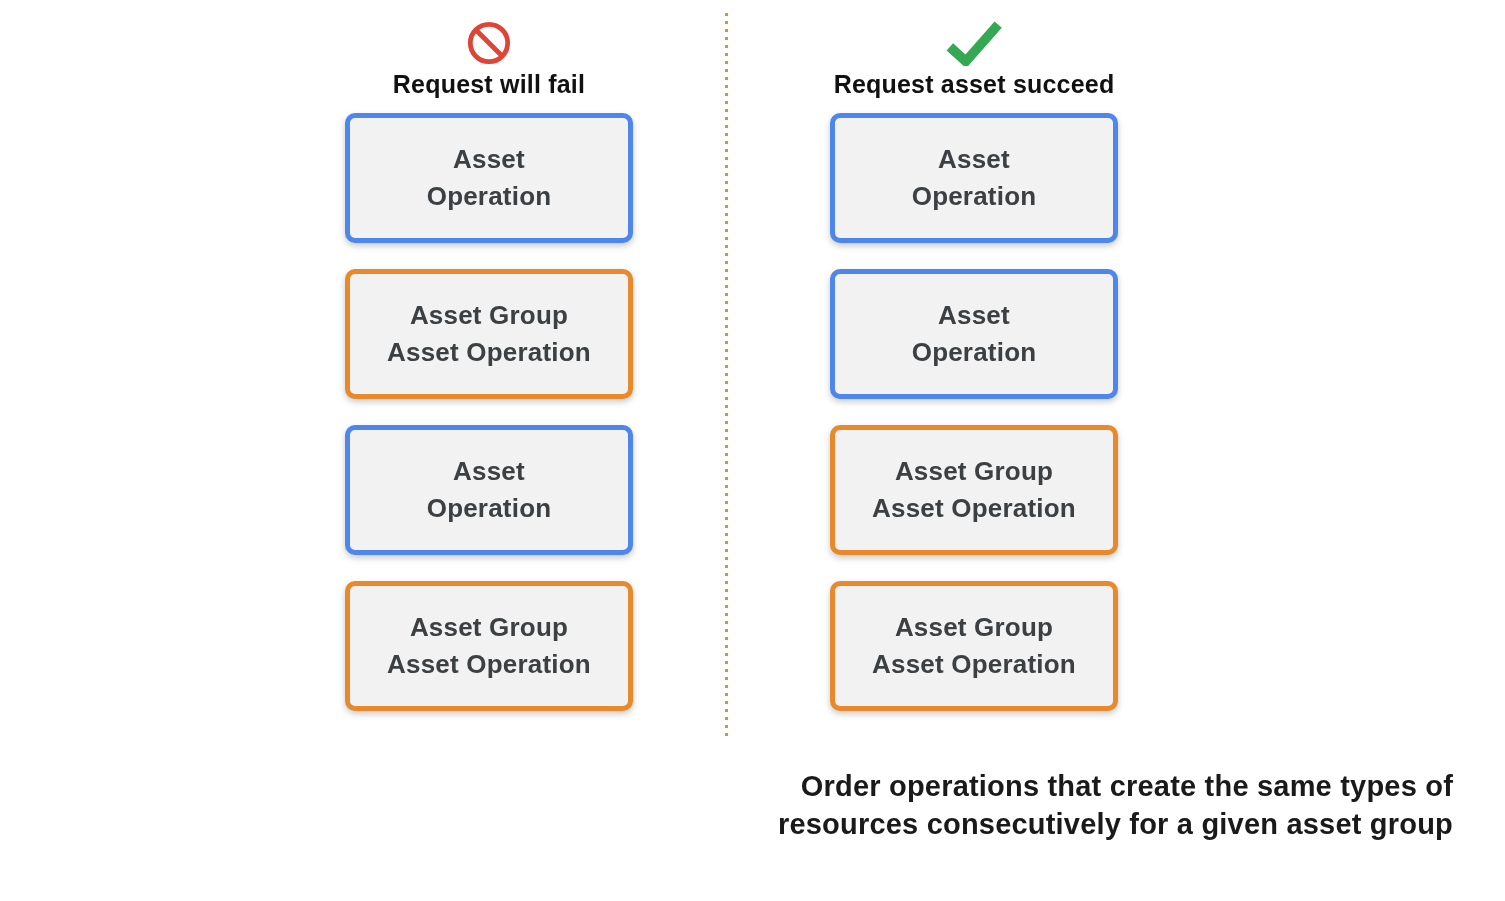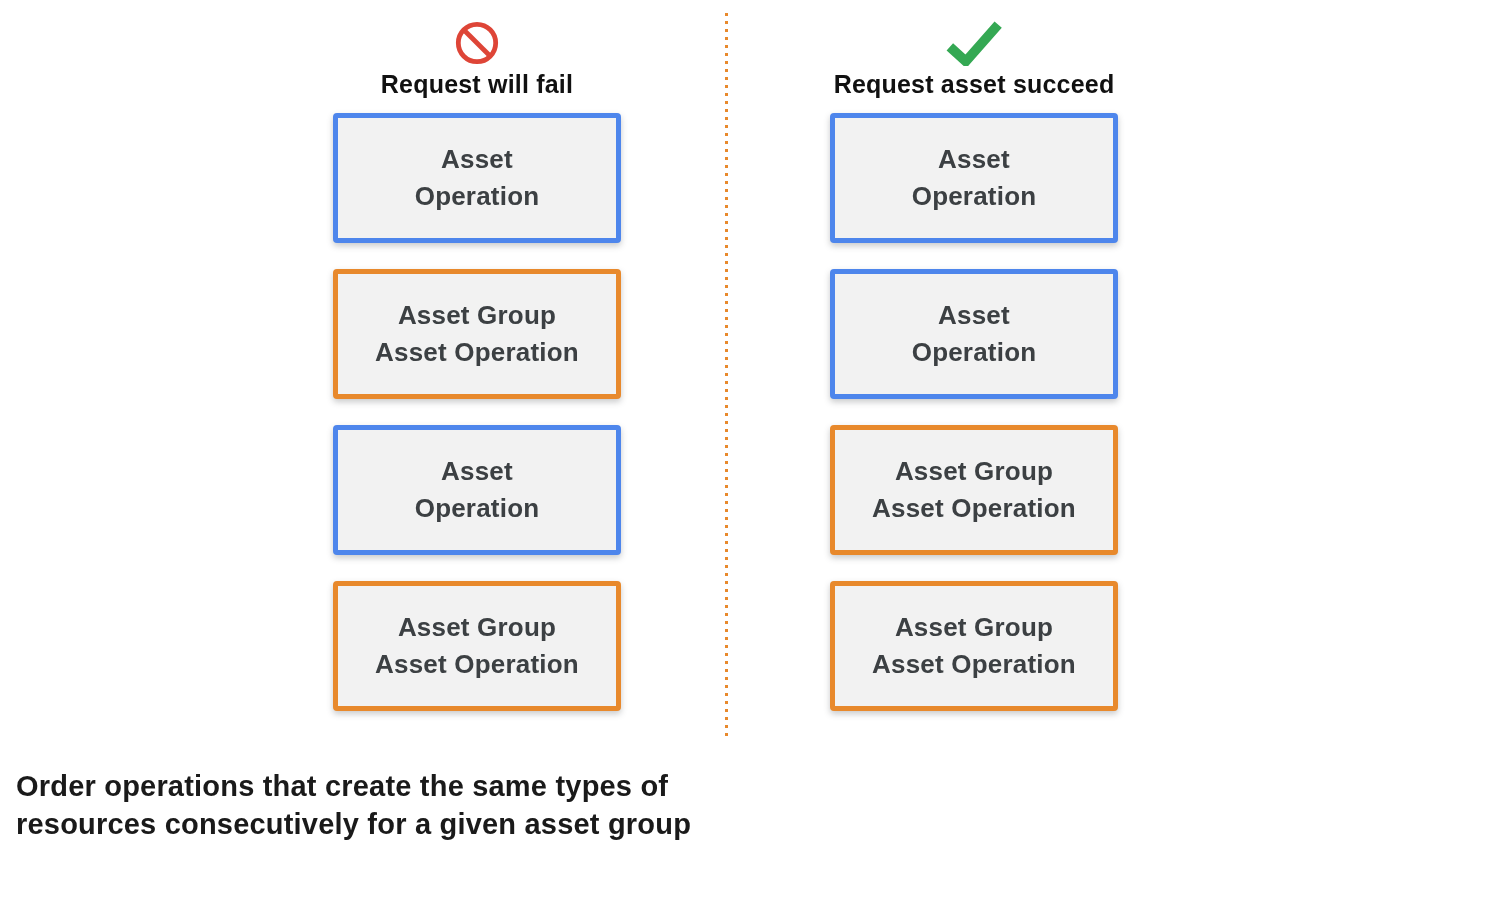--- a/index.html
+++ b/index.html
@@ -27,7 +27,7 @@
     top: 0;
     width: 288px;
   }
-  .column.fail { left: 333px; }
+  .column.fail { left: 345px; }
   .column.succeed { left: 830px; }
   .col-header {
     height: 113px;

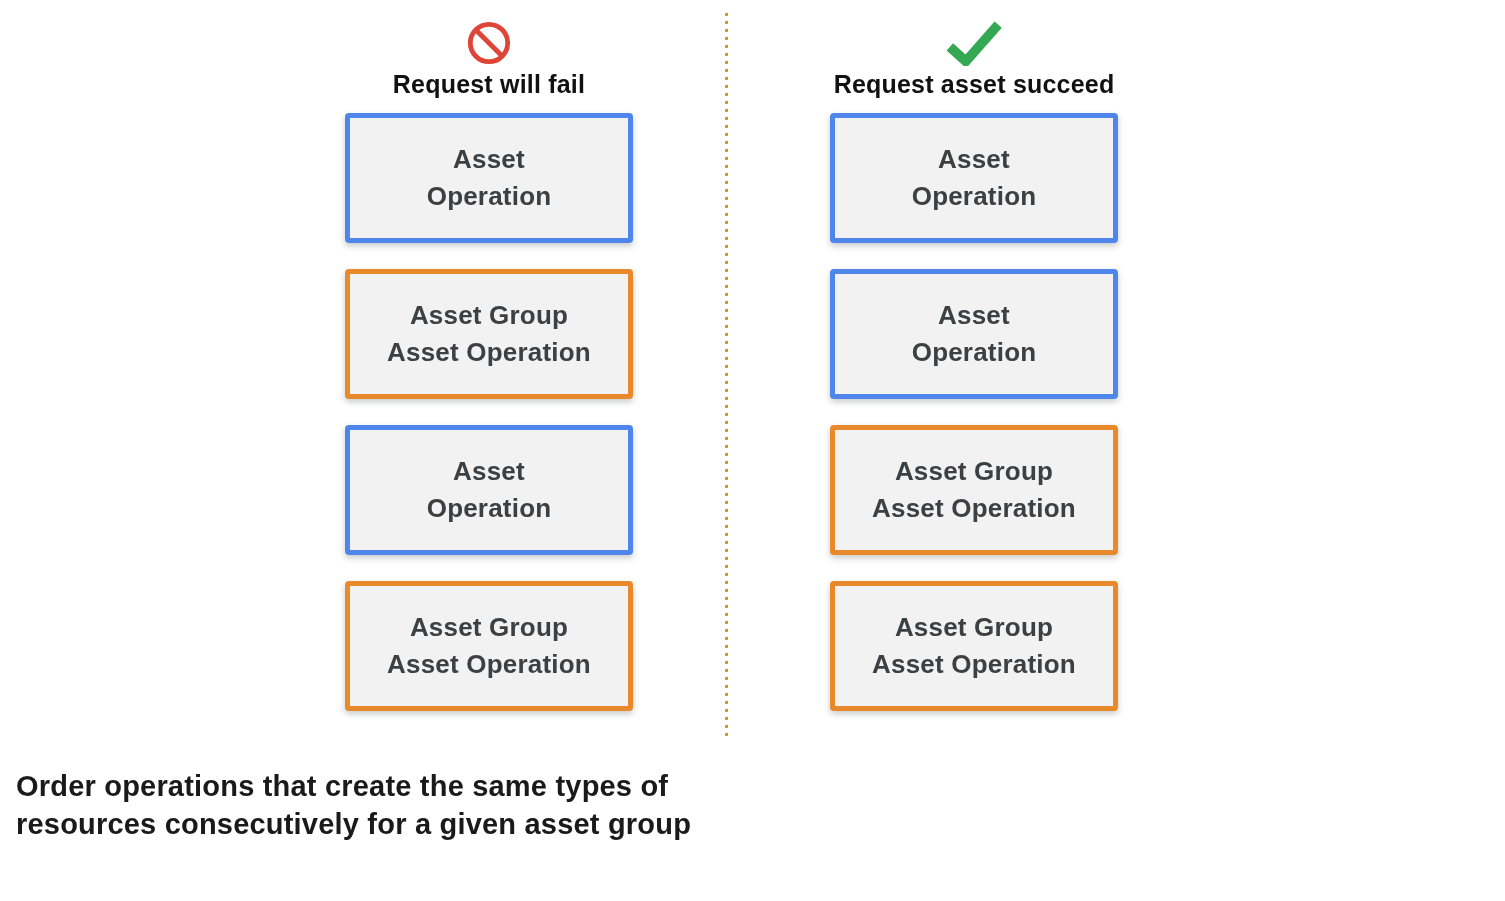--- a/index.html
+++ b/index.html
@@ -59,7 +59,7 @@
   .box {
     height: 130px;
     border: 5px solid var(--blue);
-    border-radius: 4px;
+    border-radius: 10px;
     background: var(--box-fill);
     display: flex;
     align-items: center;

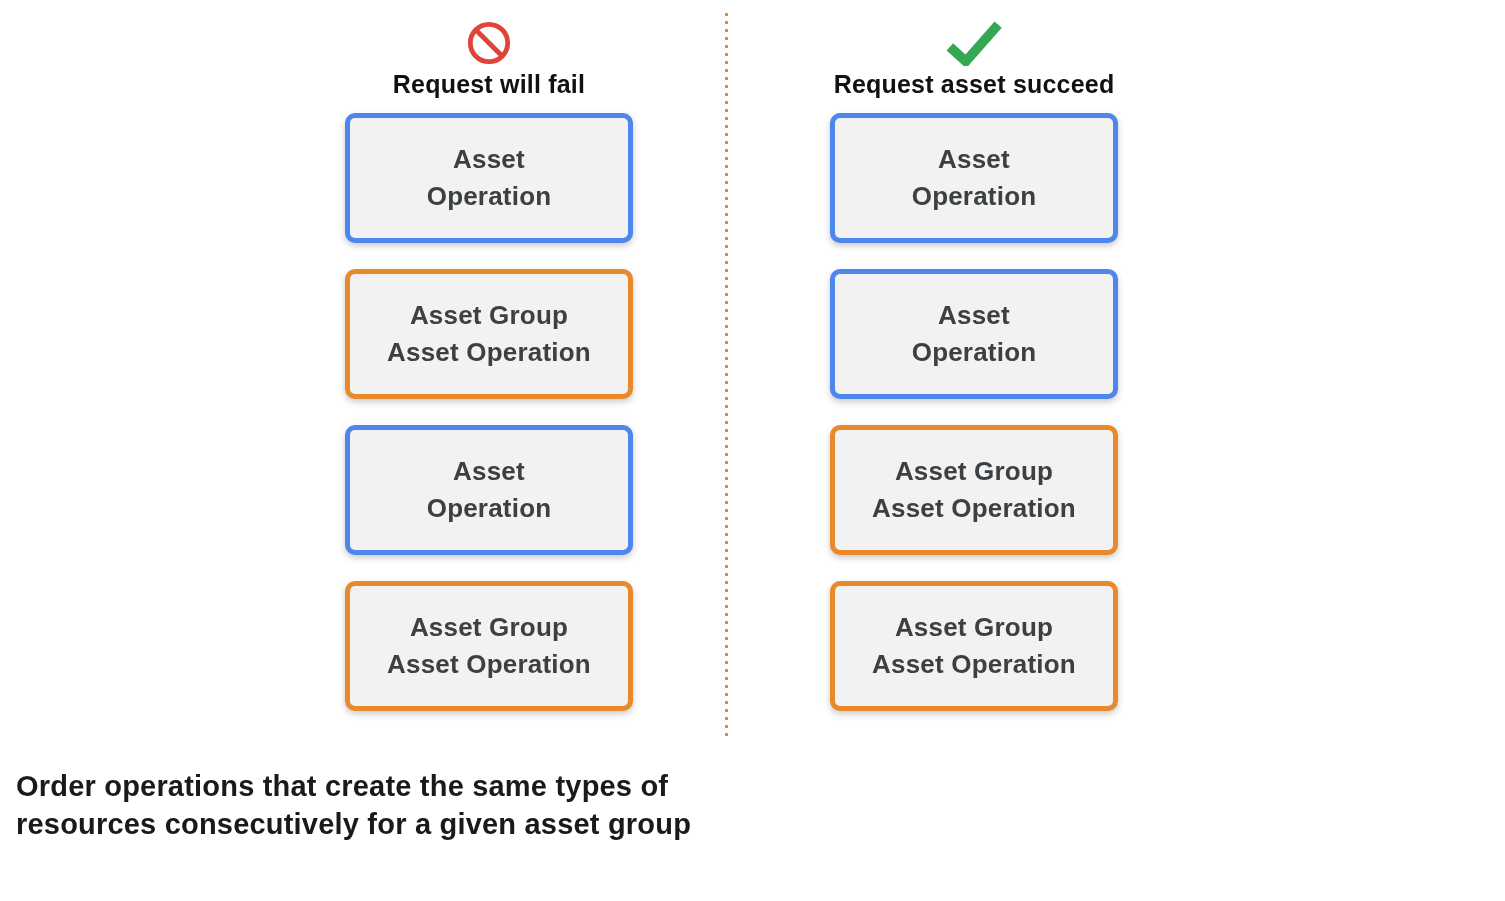--- a/index.html
+++ b/index.html
@@ -95,14 +95,13 @@
     top: 767px;
     left: 0;
     width: 1453px;
-    text-align: left;
+    text-align: right;
     font-size: 29px;
     font-weight: bold;
     color: var(--caption-text);
     line-height: 38px;
     white-space: pre-line;
     letter-spacing: 0.2px;
-    margin-left: 16px;
   }
 </style>
 </head>

